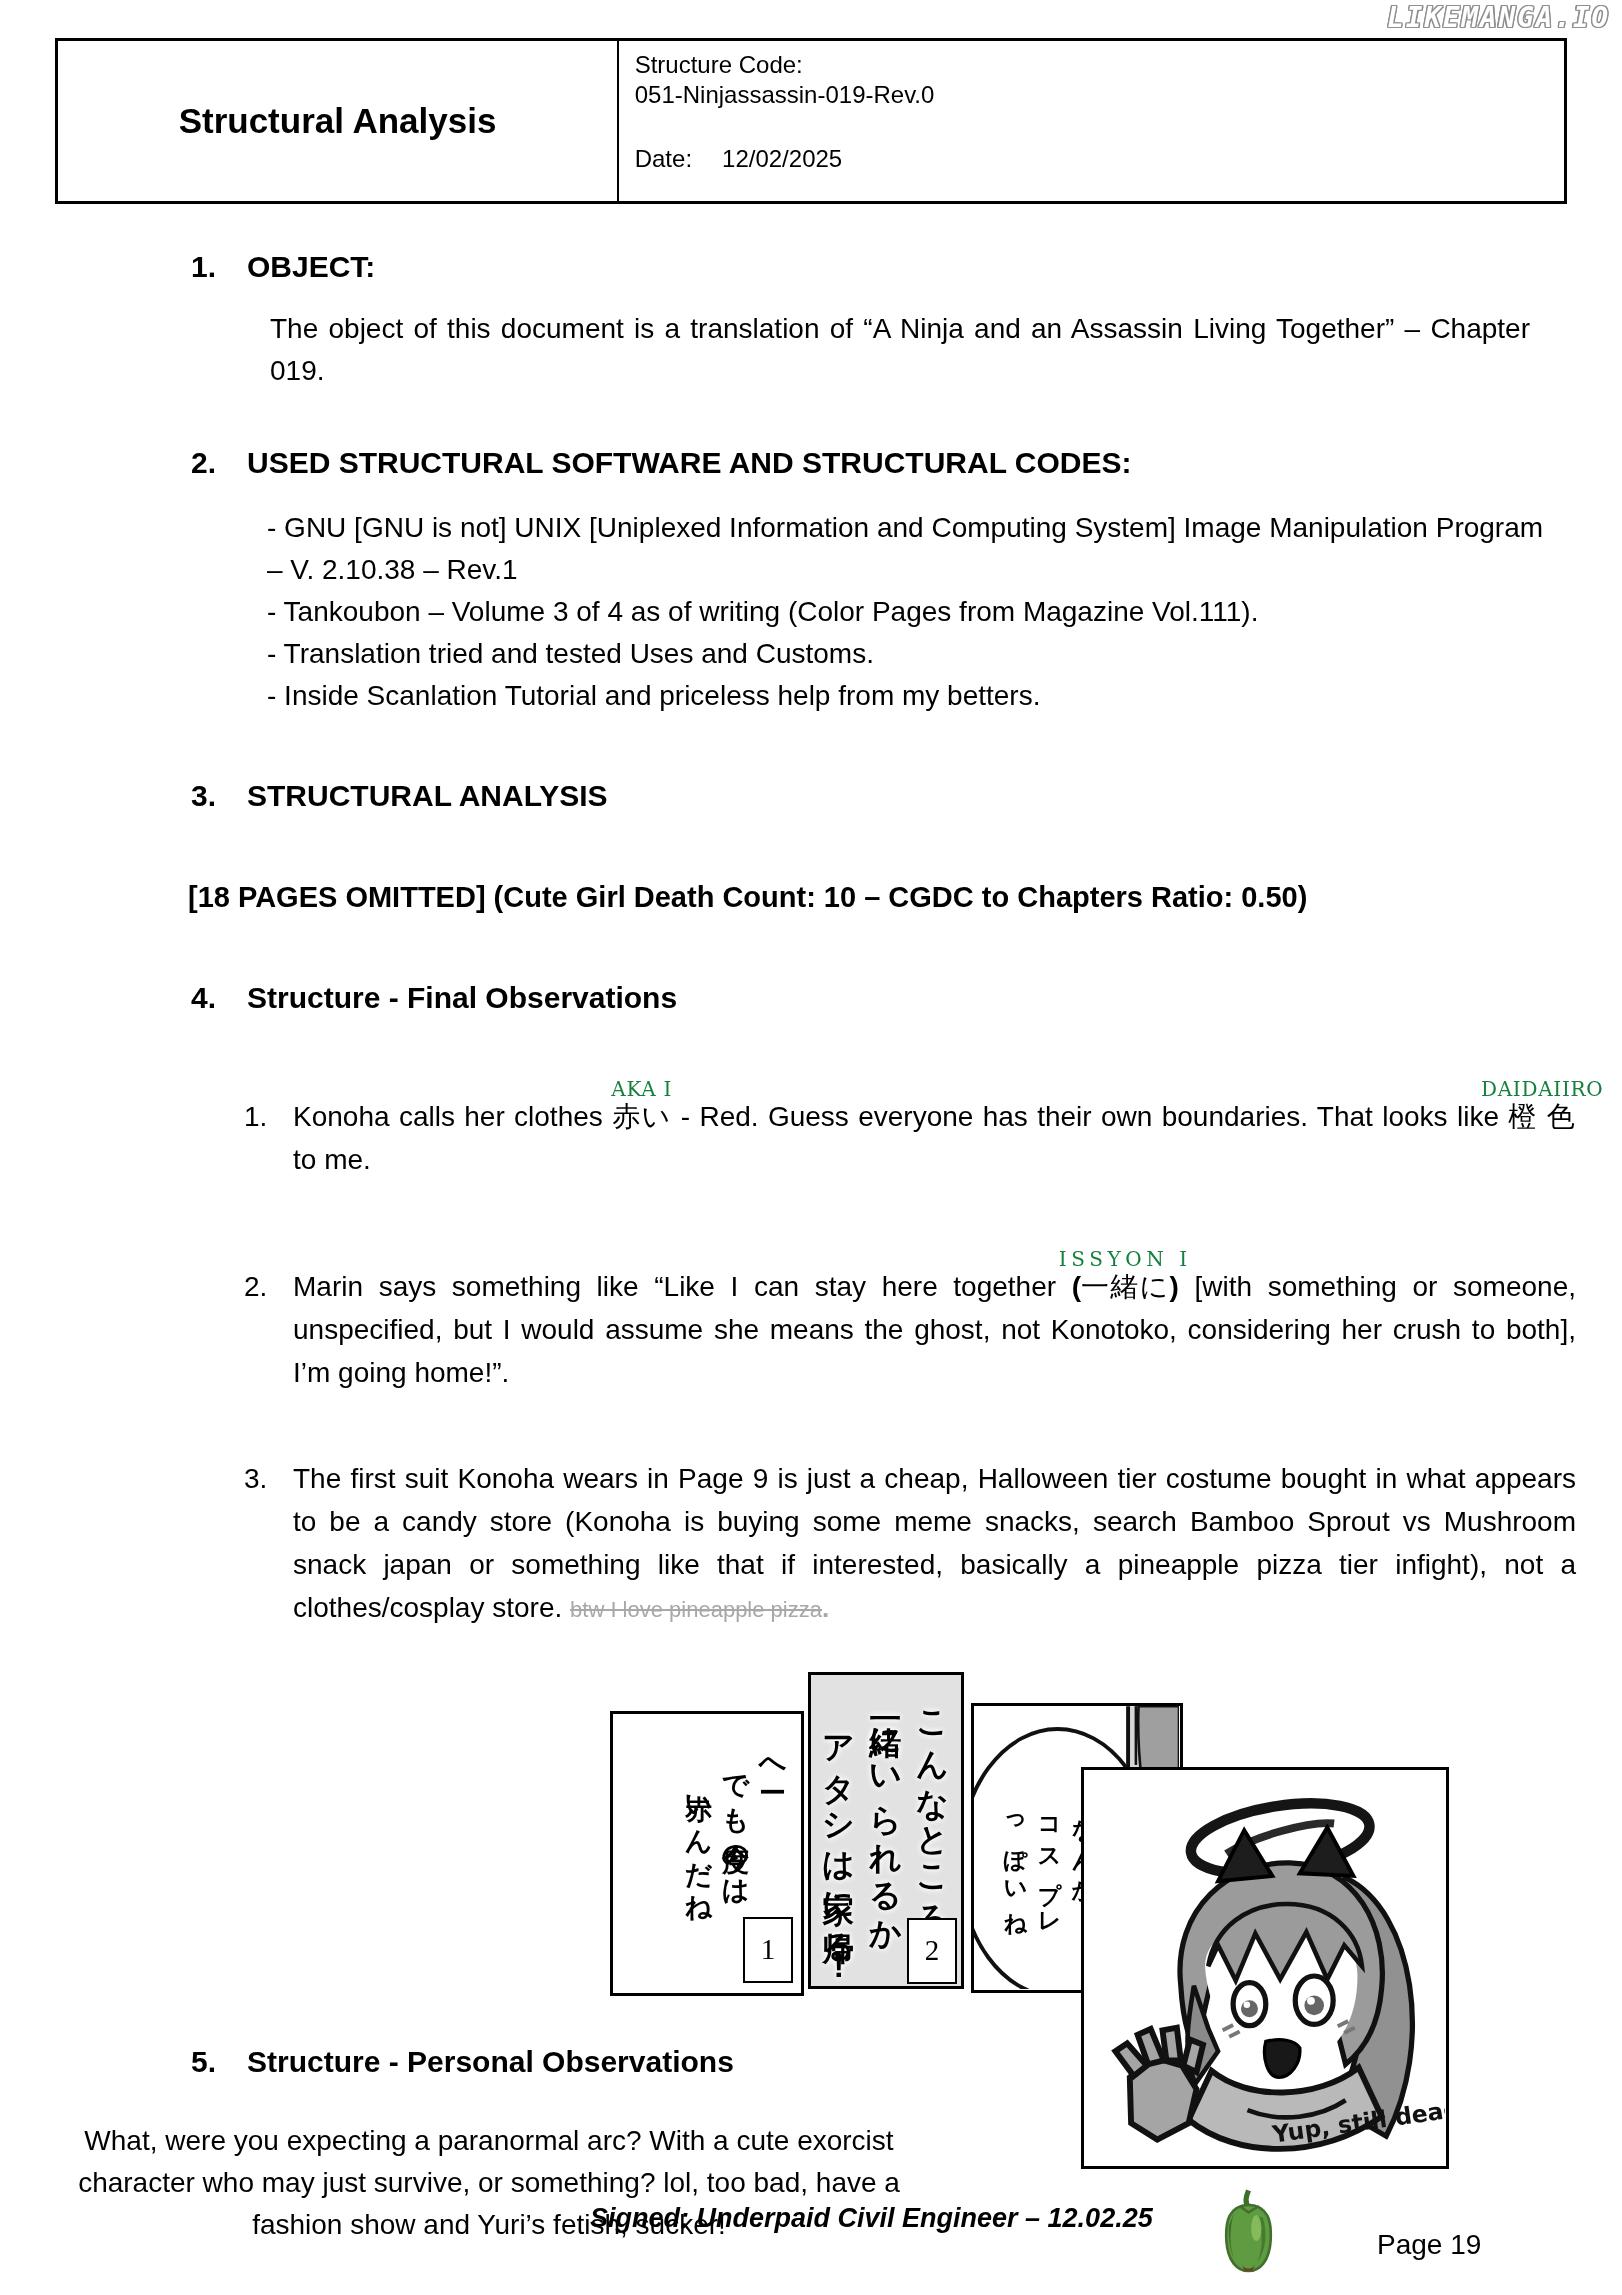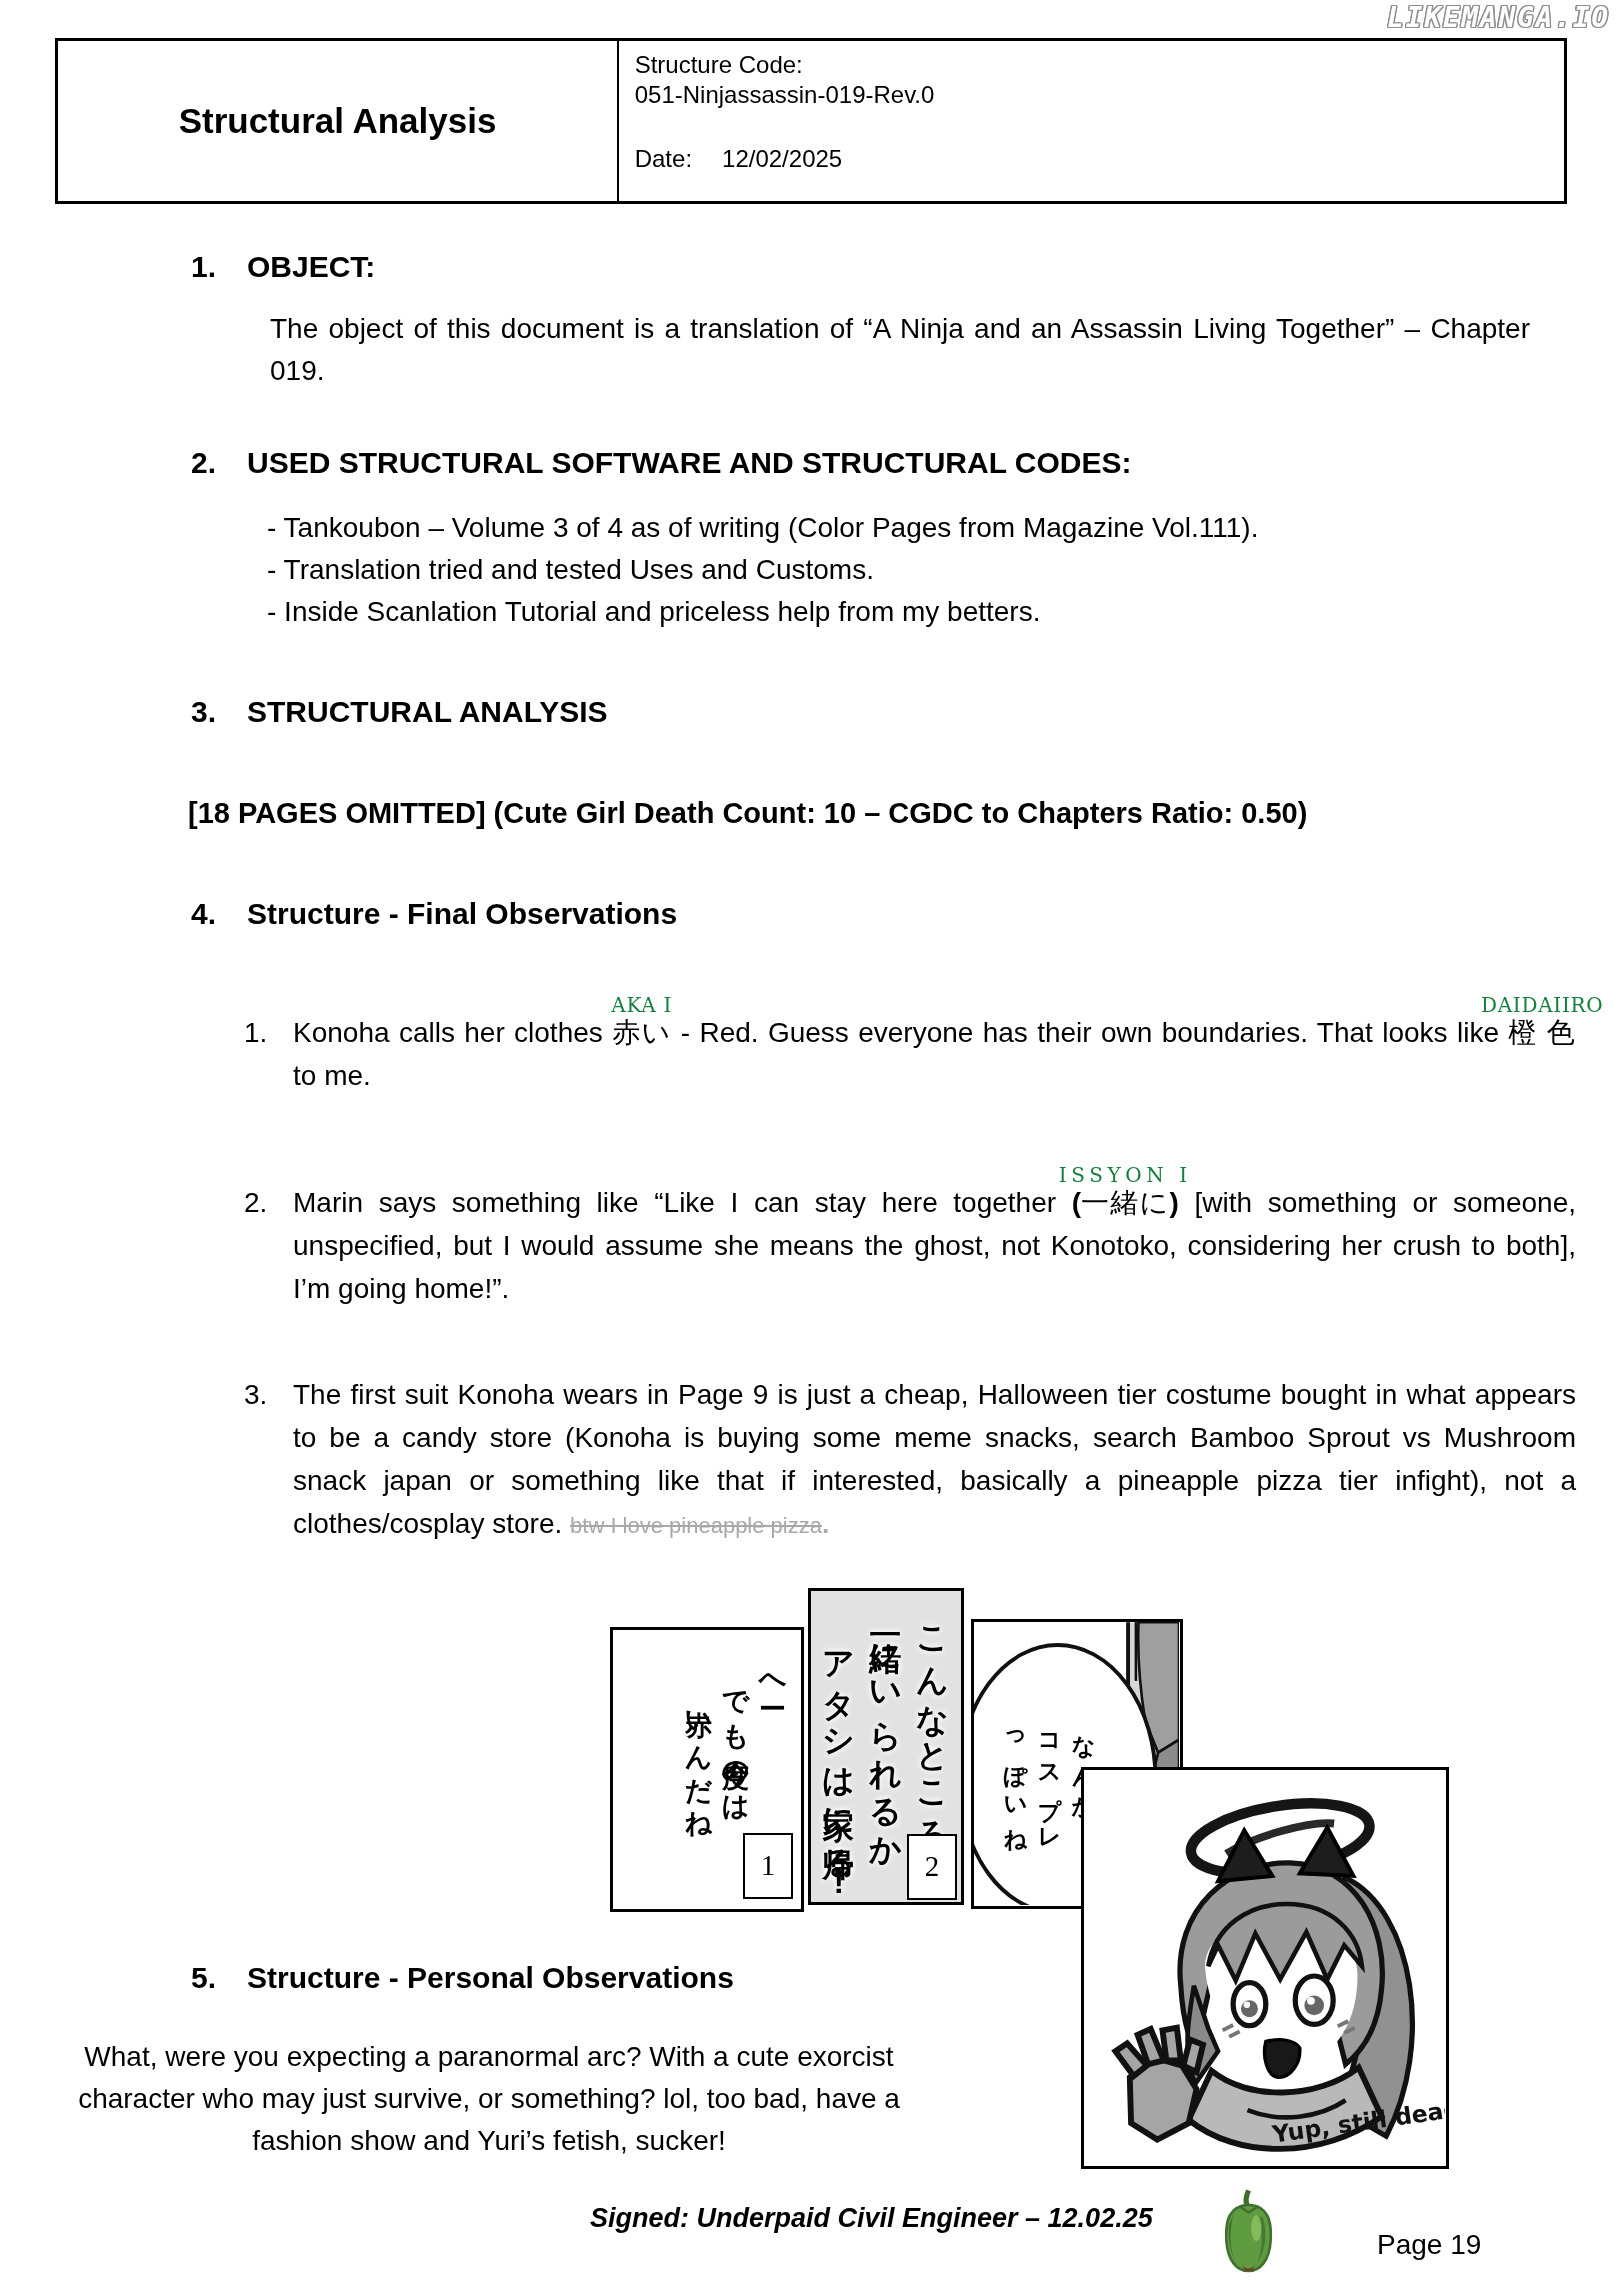--- a/index.html
+++ b/index.html
@@ -118,6 +118,7 @@
     <span class="n">2.</span><span>USED STRUCTURAL SOFTWARE AND STRUCTURAL CODES:</span>
   </div>
   <div class="body-t swlist">
+    <div>- GNU [GNU is not] UNIX [Uniplexed Information and Computing System] Image Manipulation Program – V. 2.10.38 – Rev.1</div>
     <div>- Tankoubon – Volume 3 of 4 as of writing (Color Pages from Magazine Vol.111).</div>
     <div>- Translation tried and tested Uses and Customs.</div>
     <div>- Inside Scanlation Tutorial and priceless help from my betters.</div>

